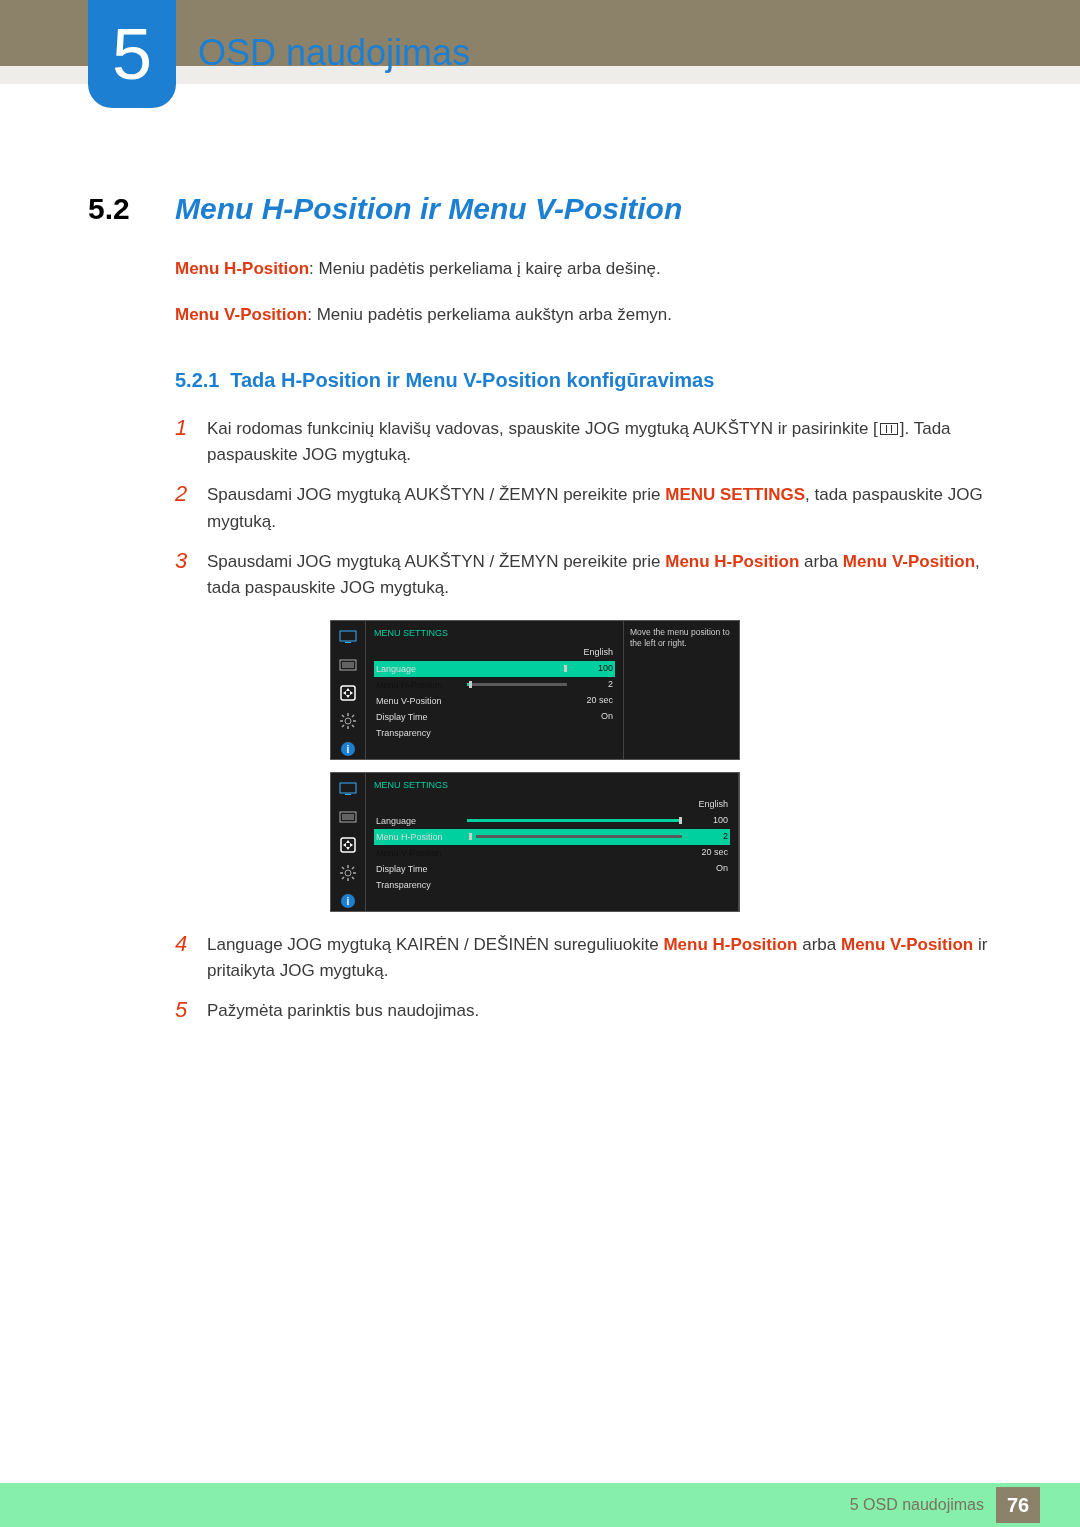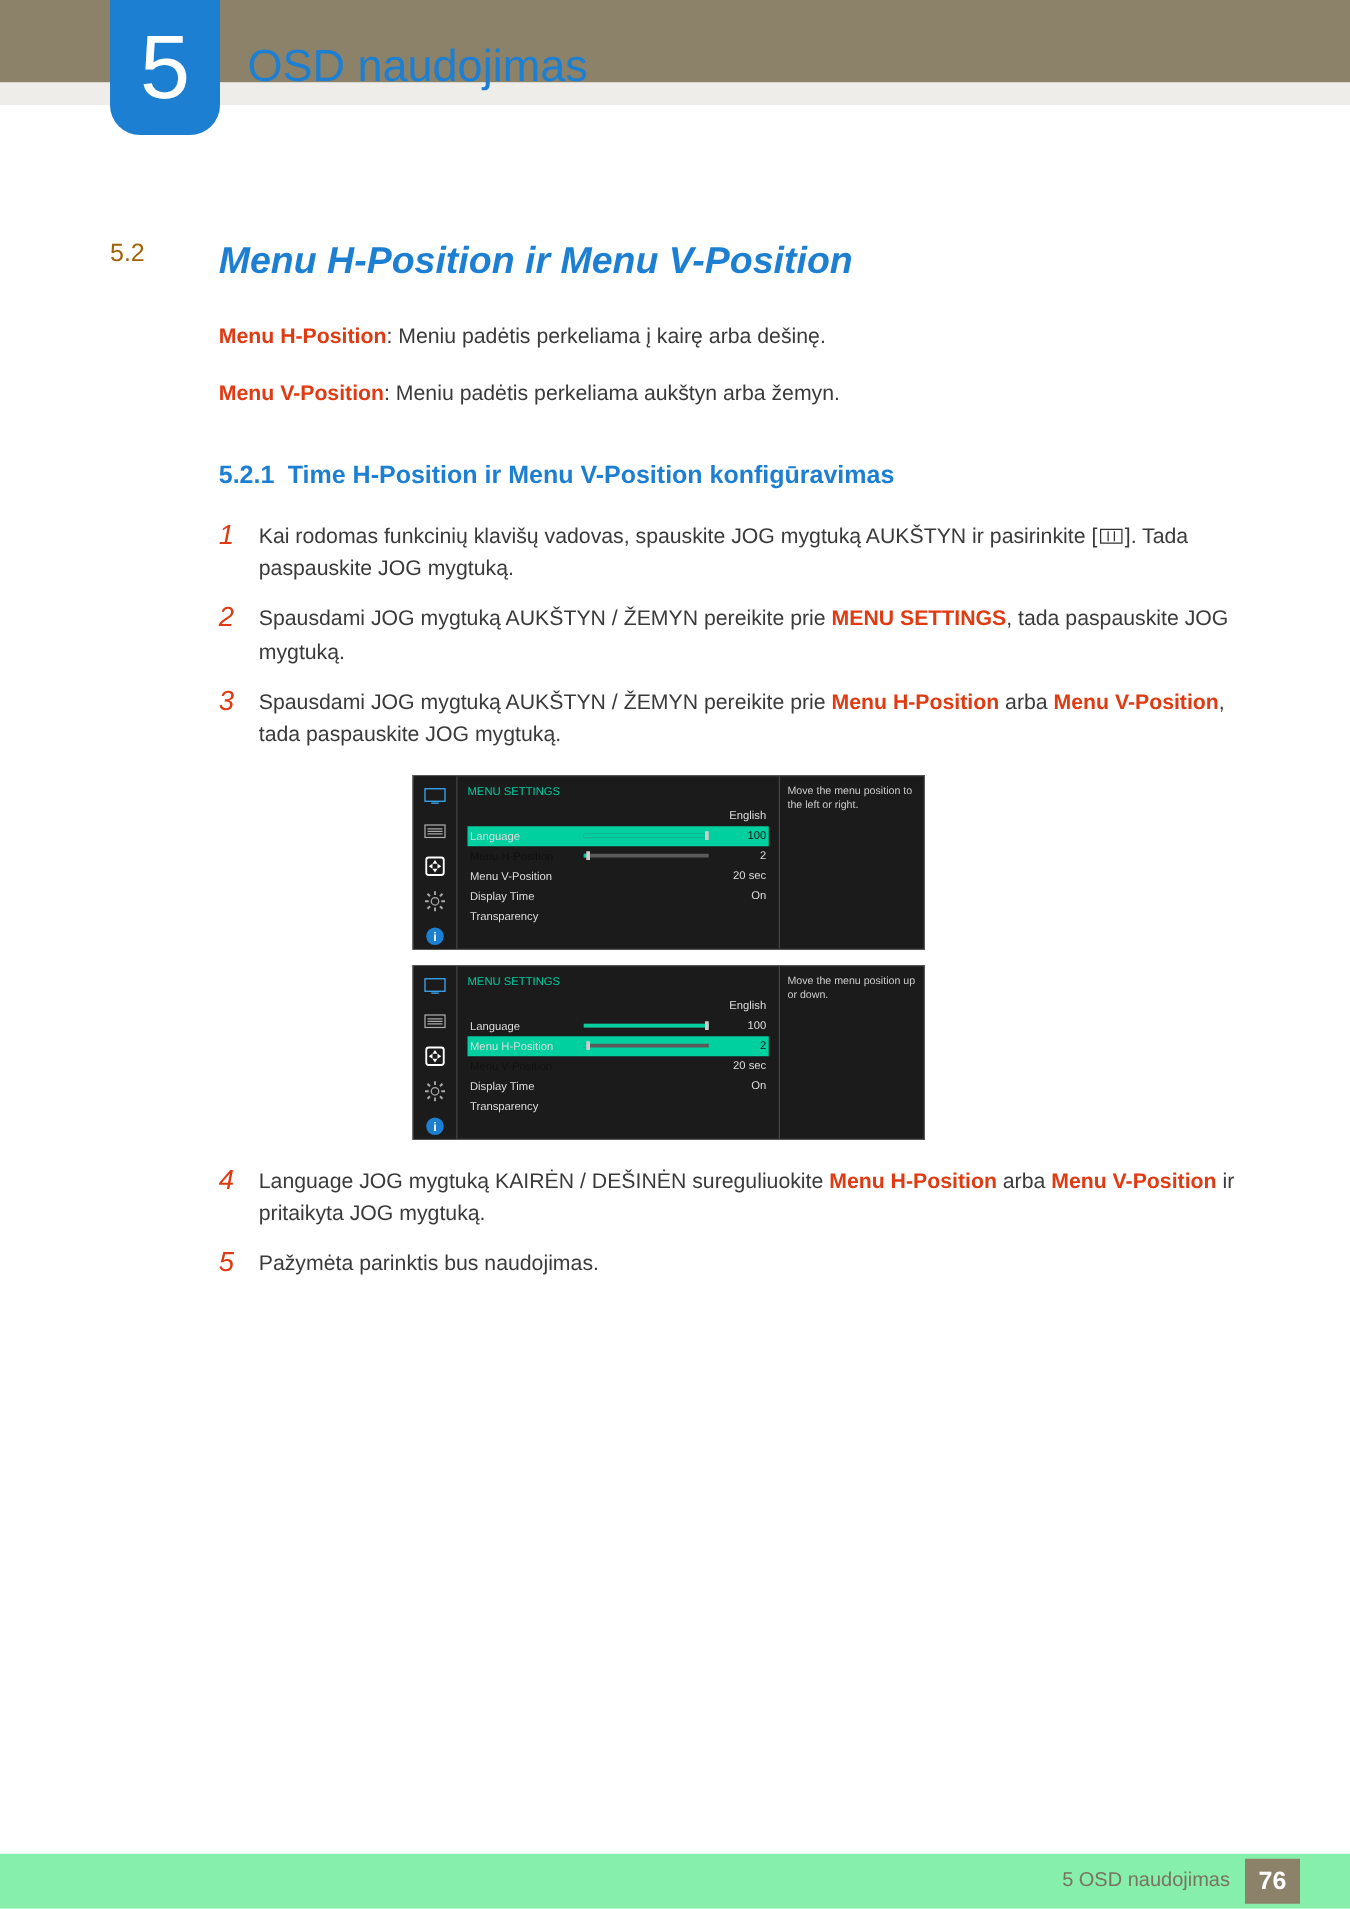--- a/index.html
+++ b/index.html
@@ -53,9 +53,9 @@
     position: absolute;
     top: 192px;
     left: 88px;
-    font-size: 20px;
-    color: #a16207;
-    font-weight: normal;
+    font-size: 30px;
+    color: #000000;
+    font-weight: bold;
   }
   .section-title {
     position: absolute;

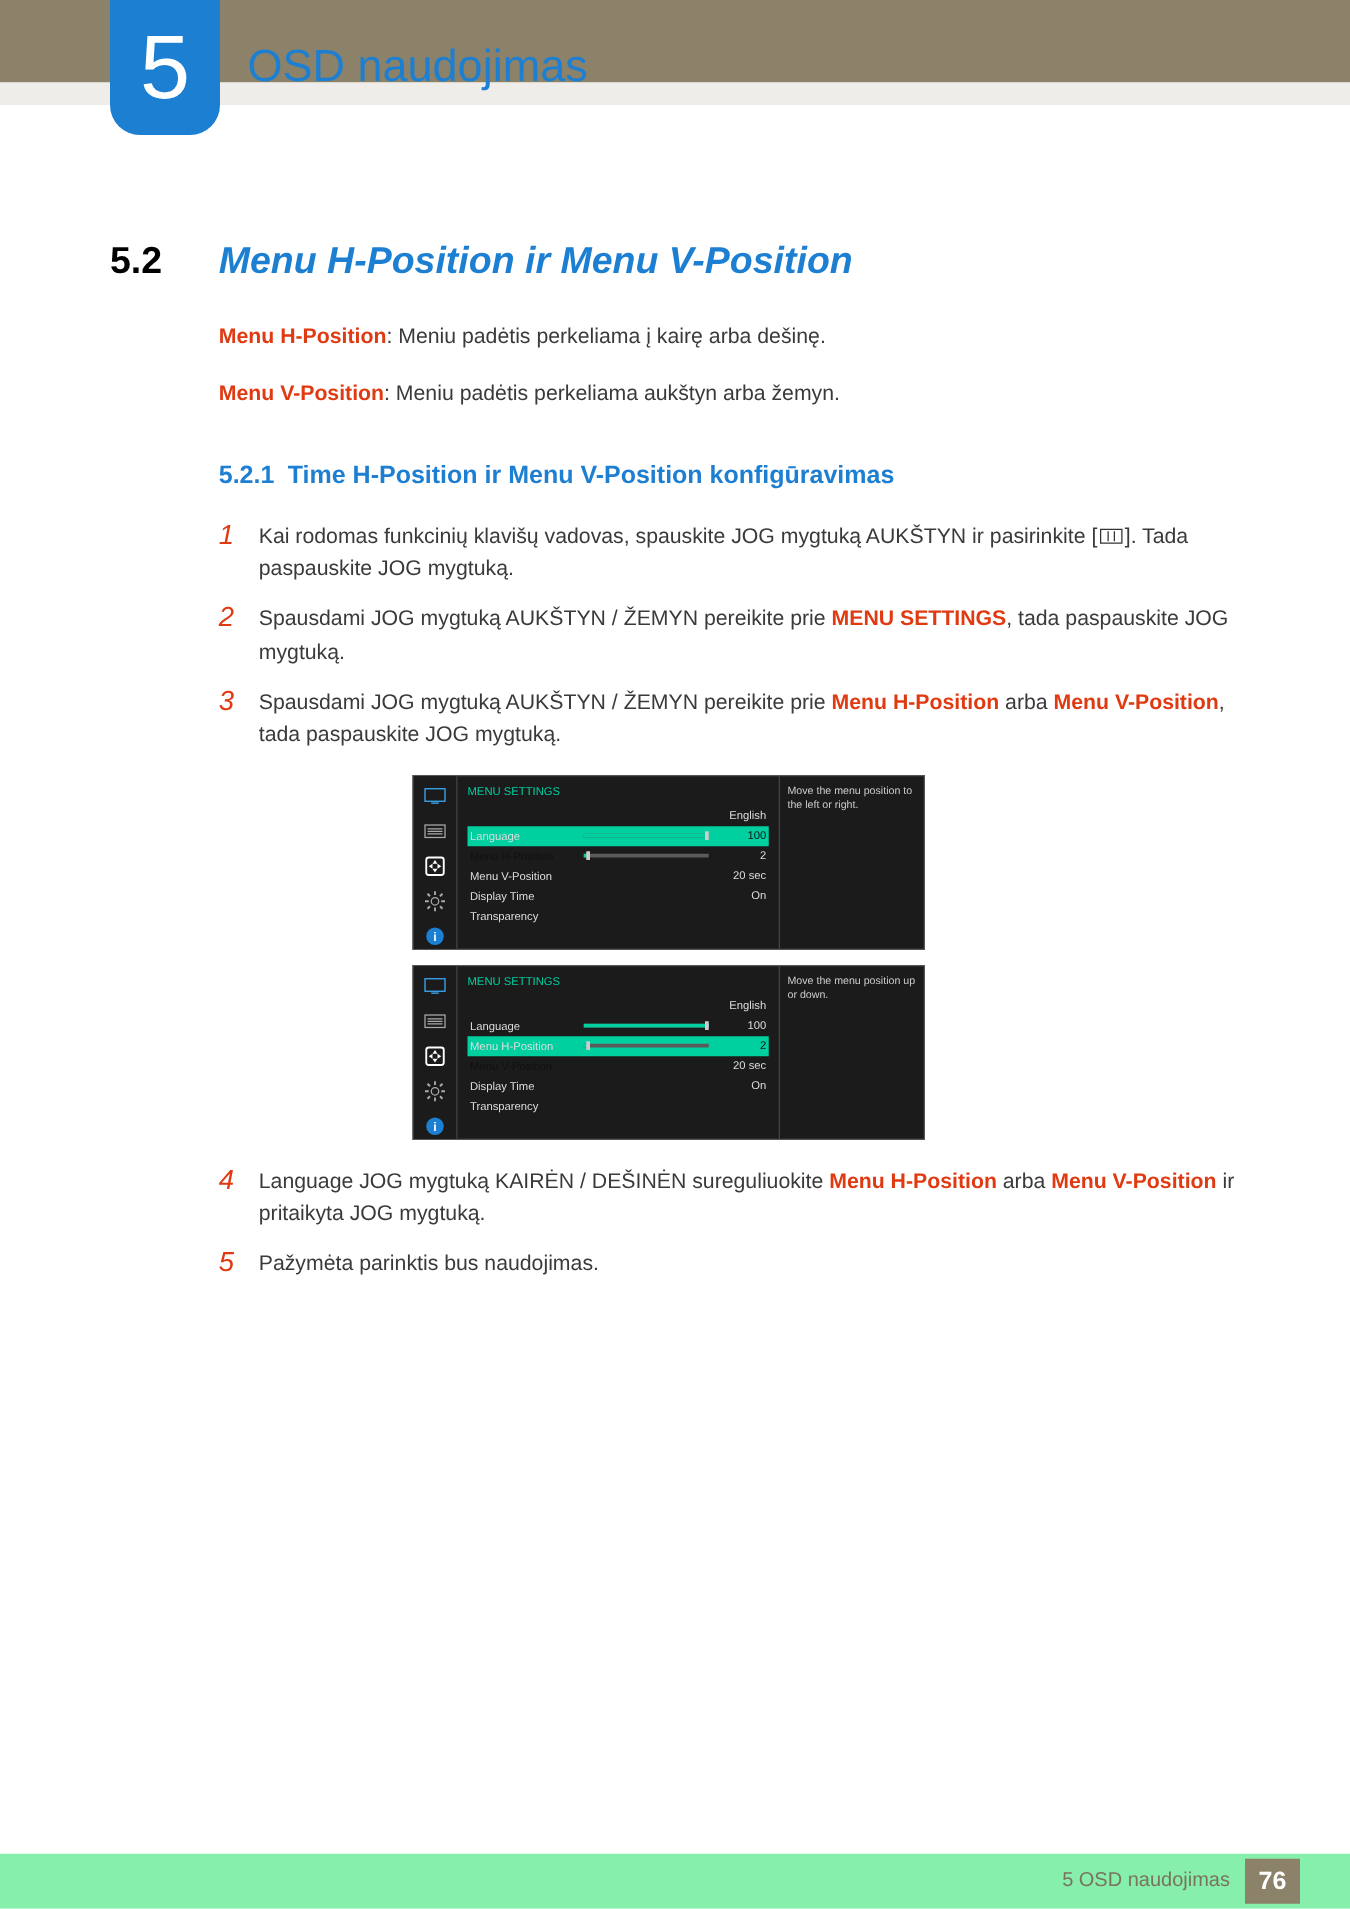--- a/index.html
+++ b/index.html
@@ -220,7 +220,7 @@
 
   <div class="subhead-wrap">
     <span class="subhead-num">5.2.1</span>
-    <span class="subhead-txt">Time H-Position ir Menu V-Position konfigūravimas</span>
+    <span class="subhead-txt">Tada H-Position ir Menu V-Position konfigūravimas</span>
   </div>
 
   <div class="step">

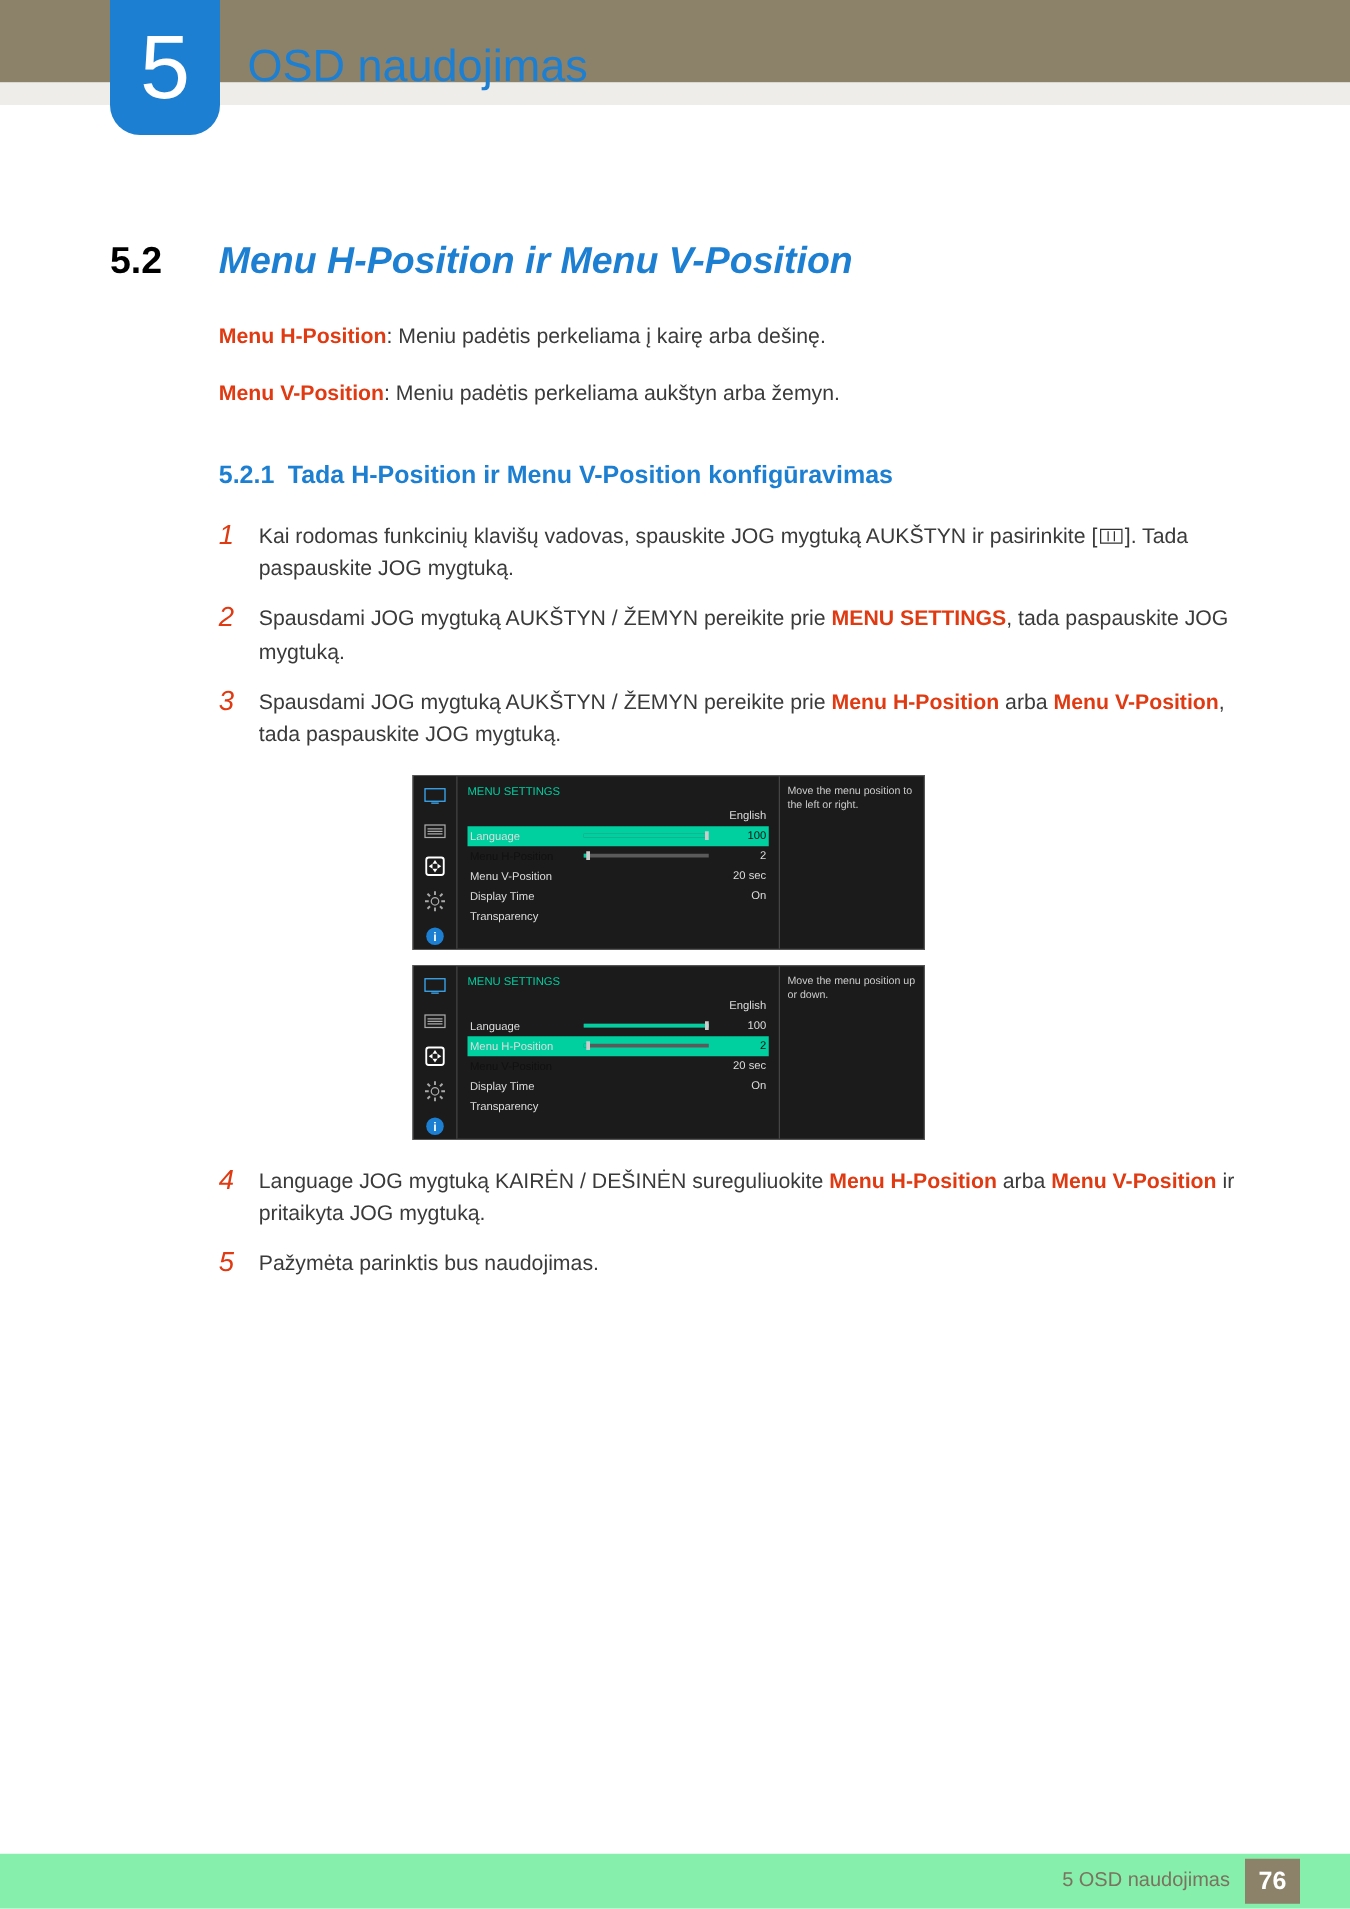--- a/index.html
+++ b/index.html
@@ -411,7 +411,6 @@
           <span class="osd-val">On</span>
         </div>
       </div>
-      <div class="osd-right">Move the menu position up or down.</div>
     </div>
 
   </div>

